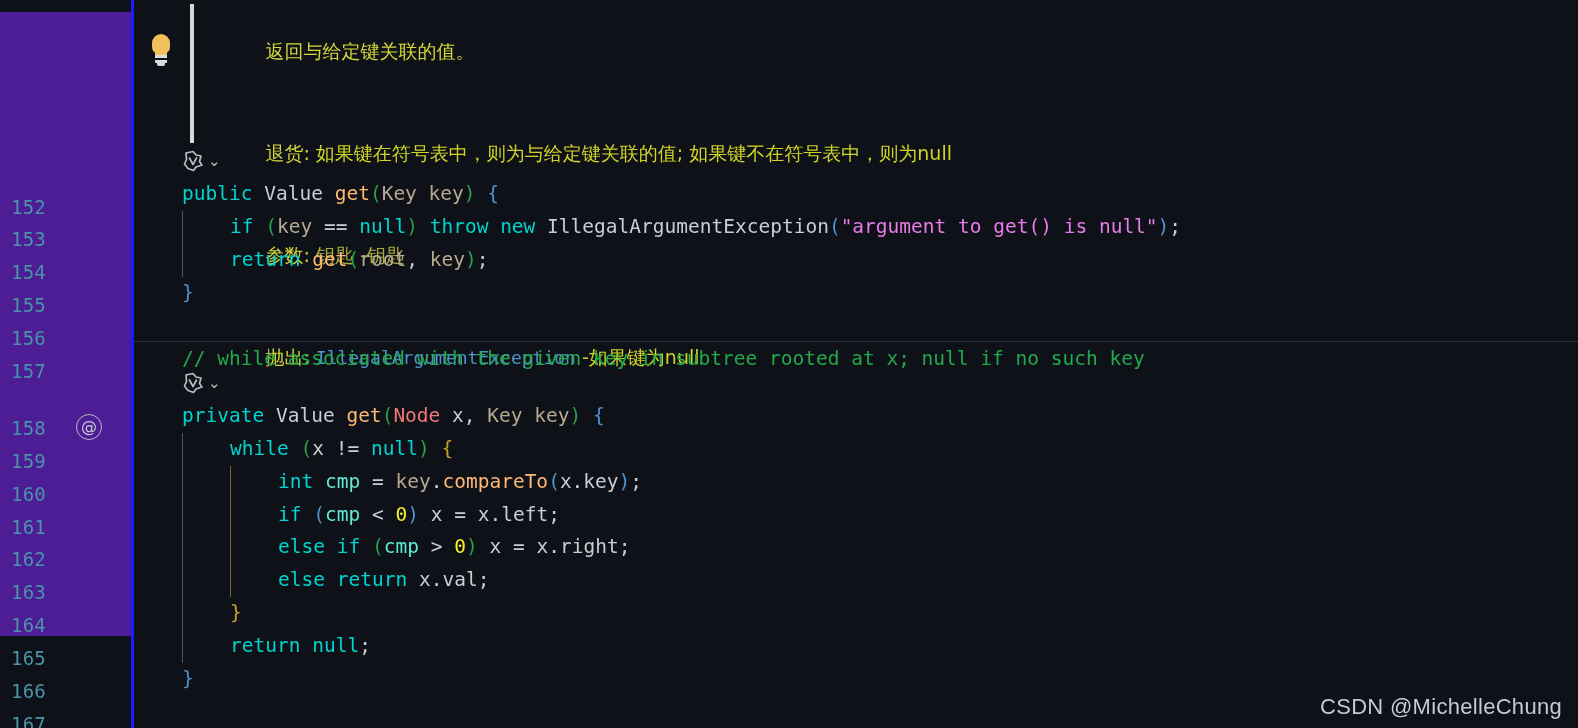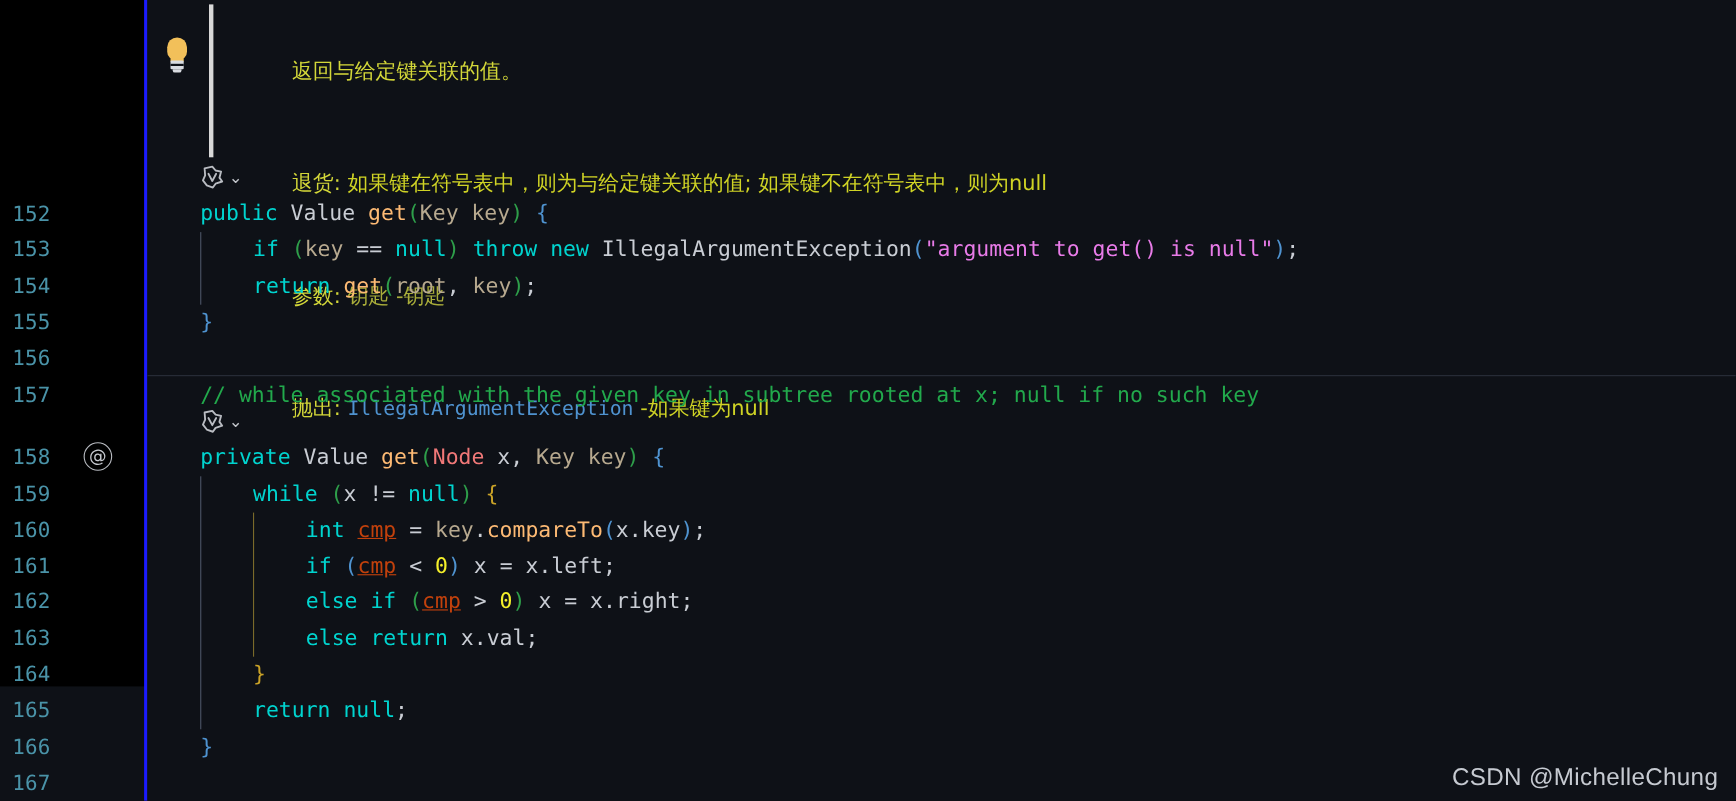--- a/index.html
+++ b/index.html
@@ -154,7 +154,7 @@
     white-space: pre;
     color: #d3d739;
   }
-  .doc-line.first { padding-top: 14px; }
+  .doc-line.first { padding-top: 0; }
   .tag { color: #d3d739; }
   .dim { color: #a9ad3a; }
   .lnk { color: #4f93d0; font-family: "DejaVu Sans Mono", monospace; font-size: 18px; }

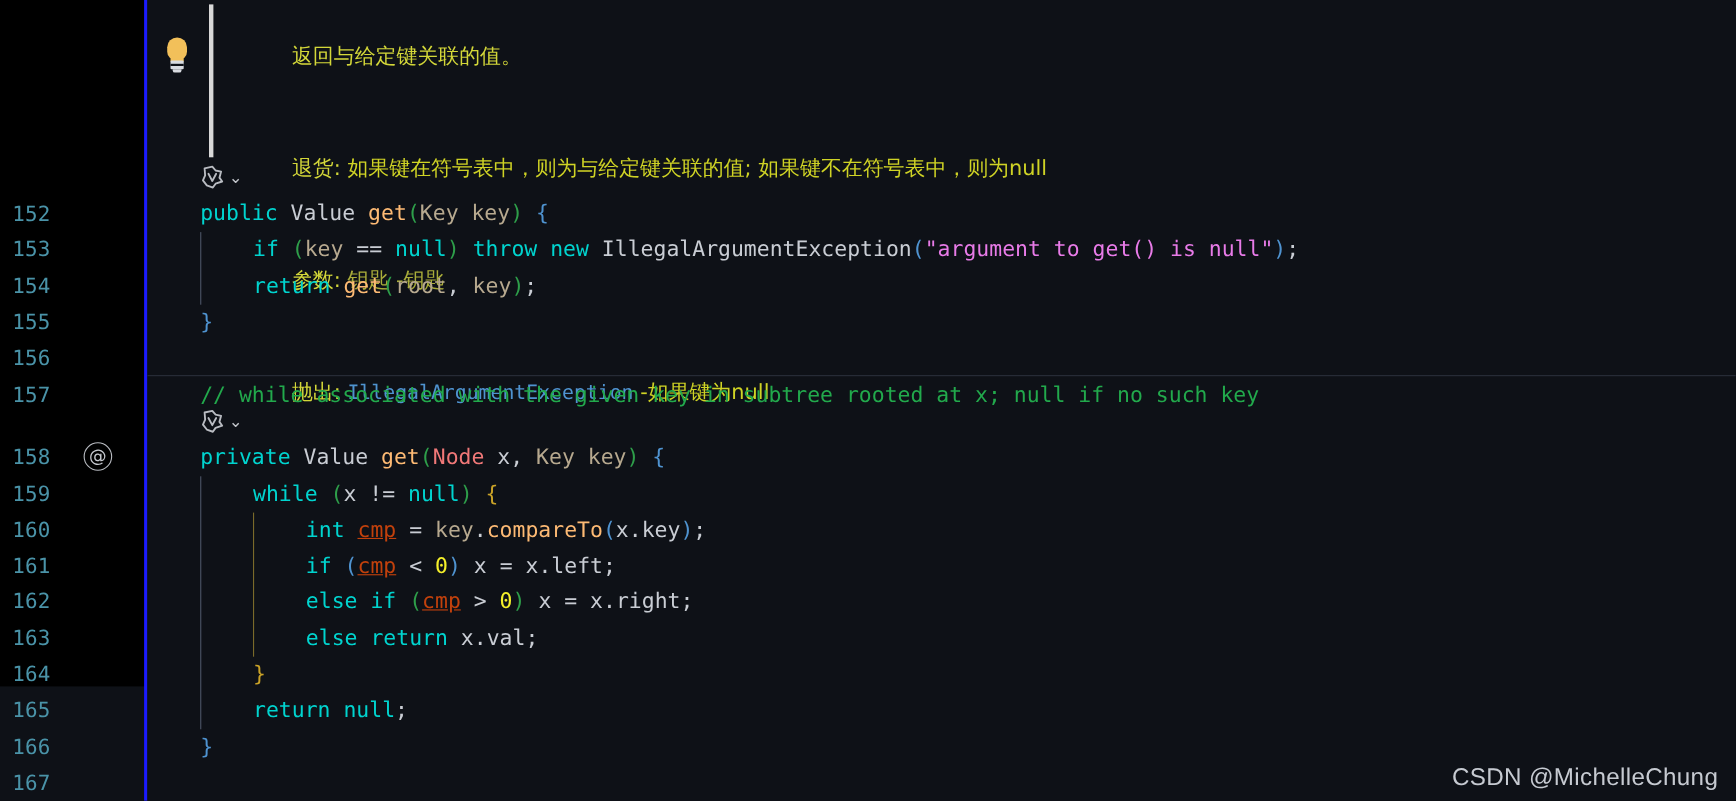--- a/index.html
+++ b/index.html
@@ -25,10 +25,10 @@
   .gutter {
     position: absolute;
     left: 0;
-    top: 0;
+    top: 12px;
     width: 132px;
     height: 624px;
-    background: #000000;
+    background: #4c1d95;
   }
   .linenum {
     position: absolute;

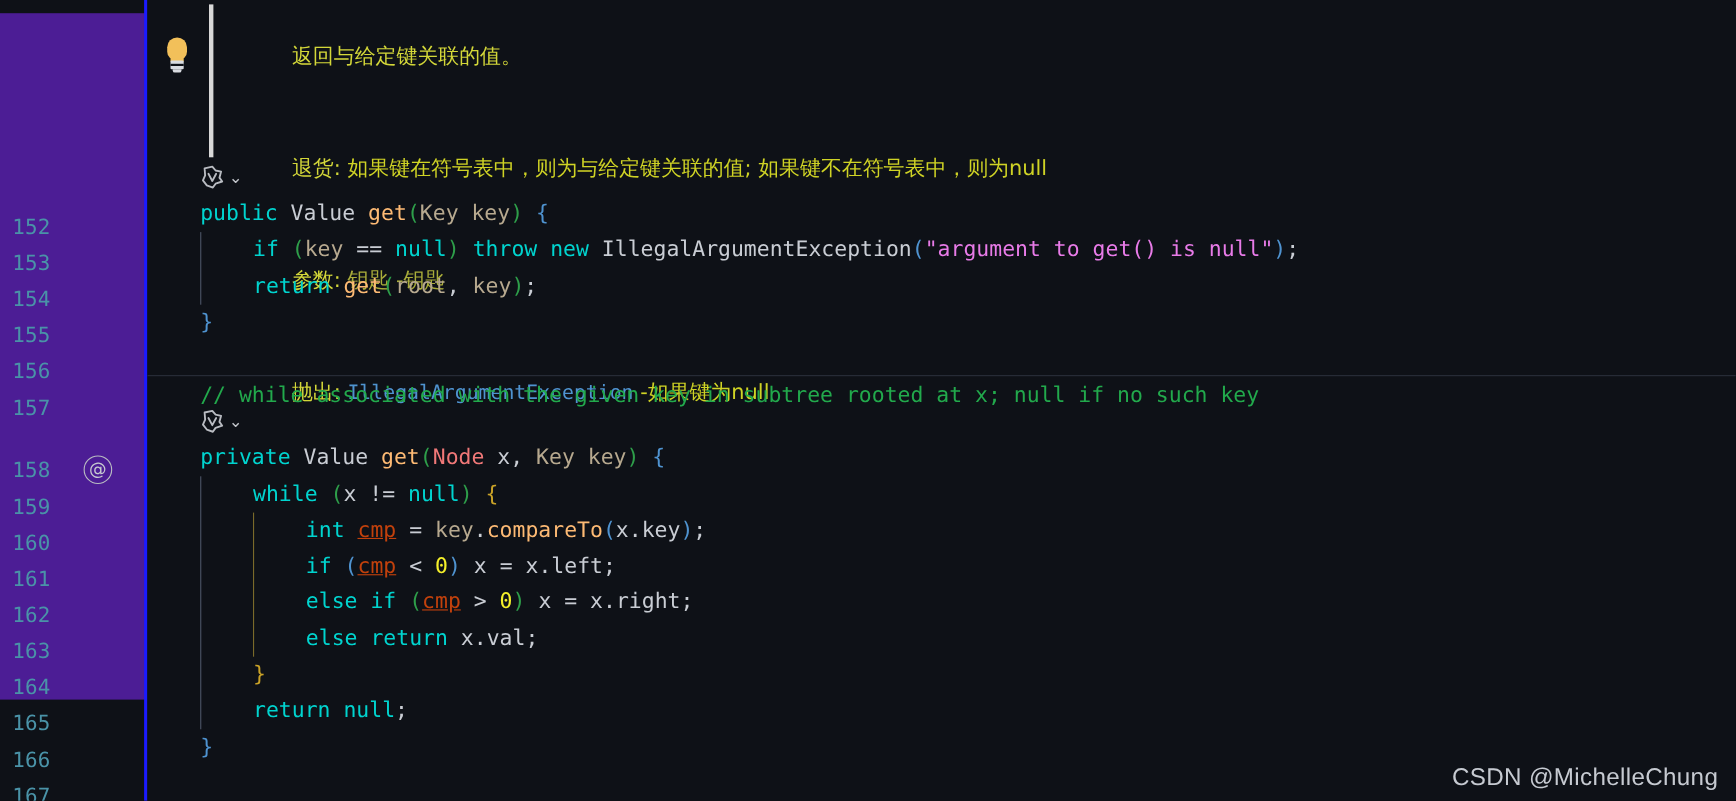--- a/index.html
+++ b/index.html
@@ -216,7 +216,7 @@
   .type-er { color: #f07878; }          
   .fn      { color: #fdba74; }          
   .id      { color: #b7a98f; }          
-  .var     { color: #c2410c; text-decoration: underline; }          
+  .var     { color: #5eead4; }          
   .plainv  { color: #c9cdd4; }          
   .punc    { color: #c9cdd4; }
   .paren-g { color: #2e9e4a; }

